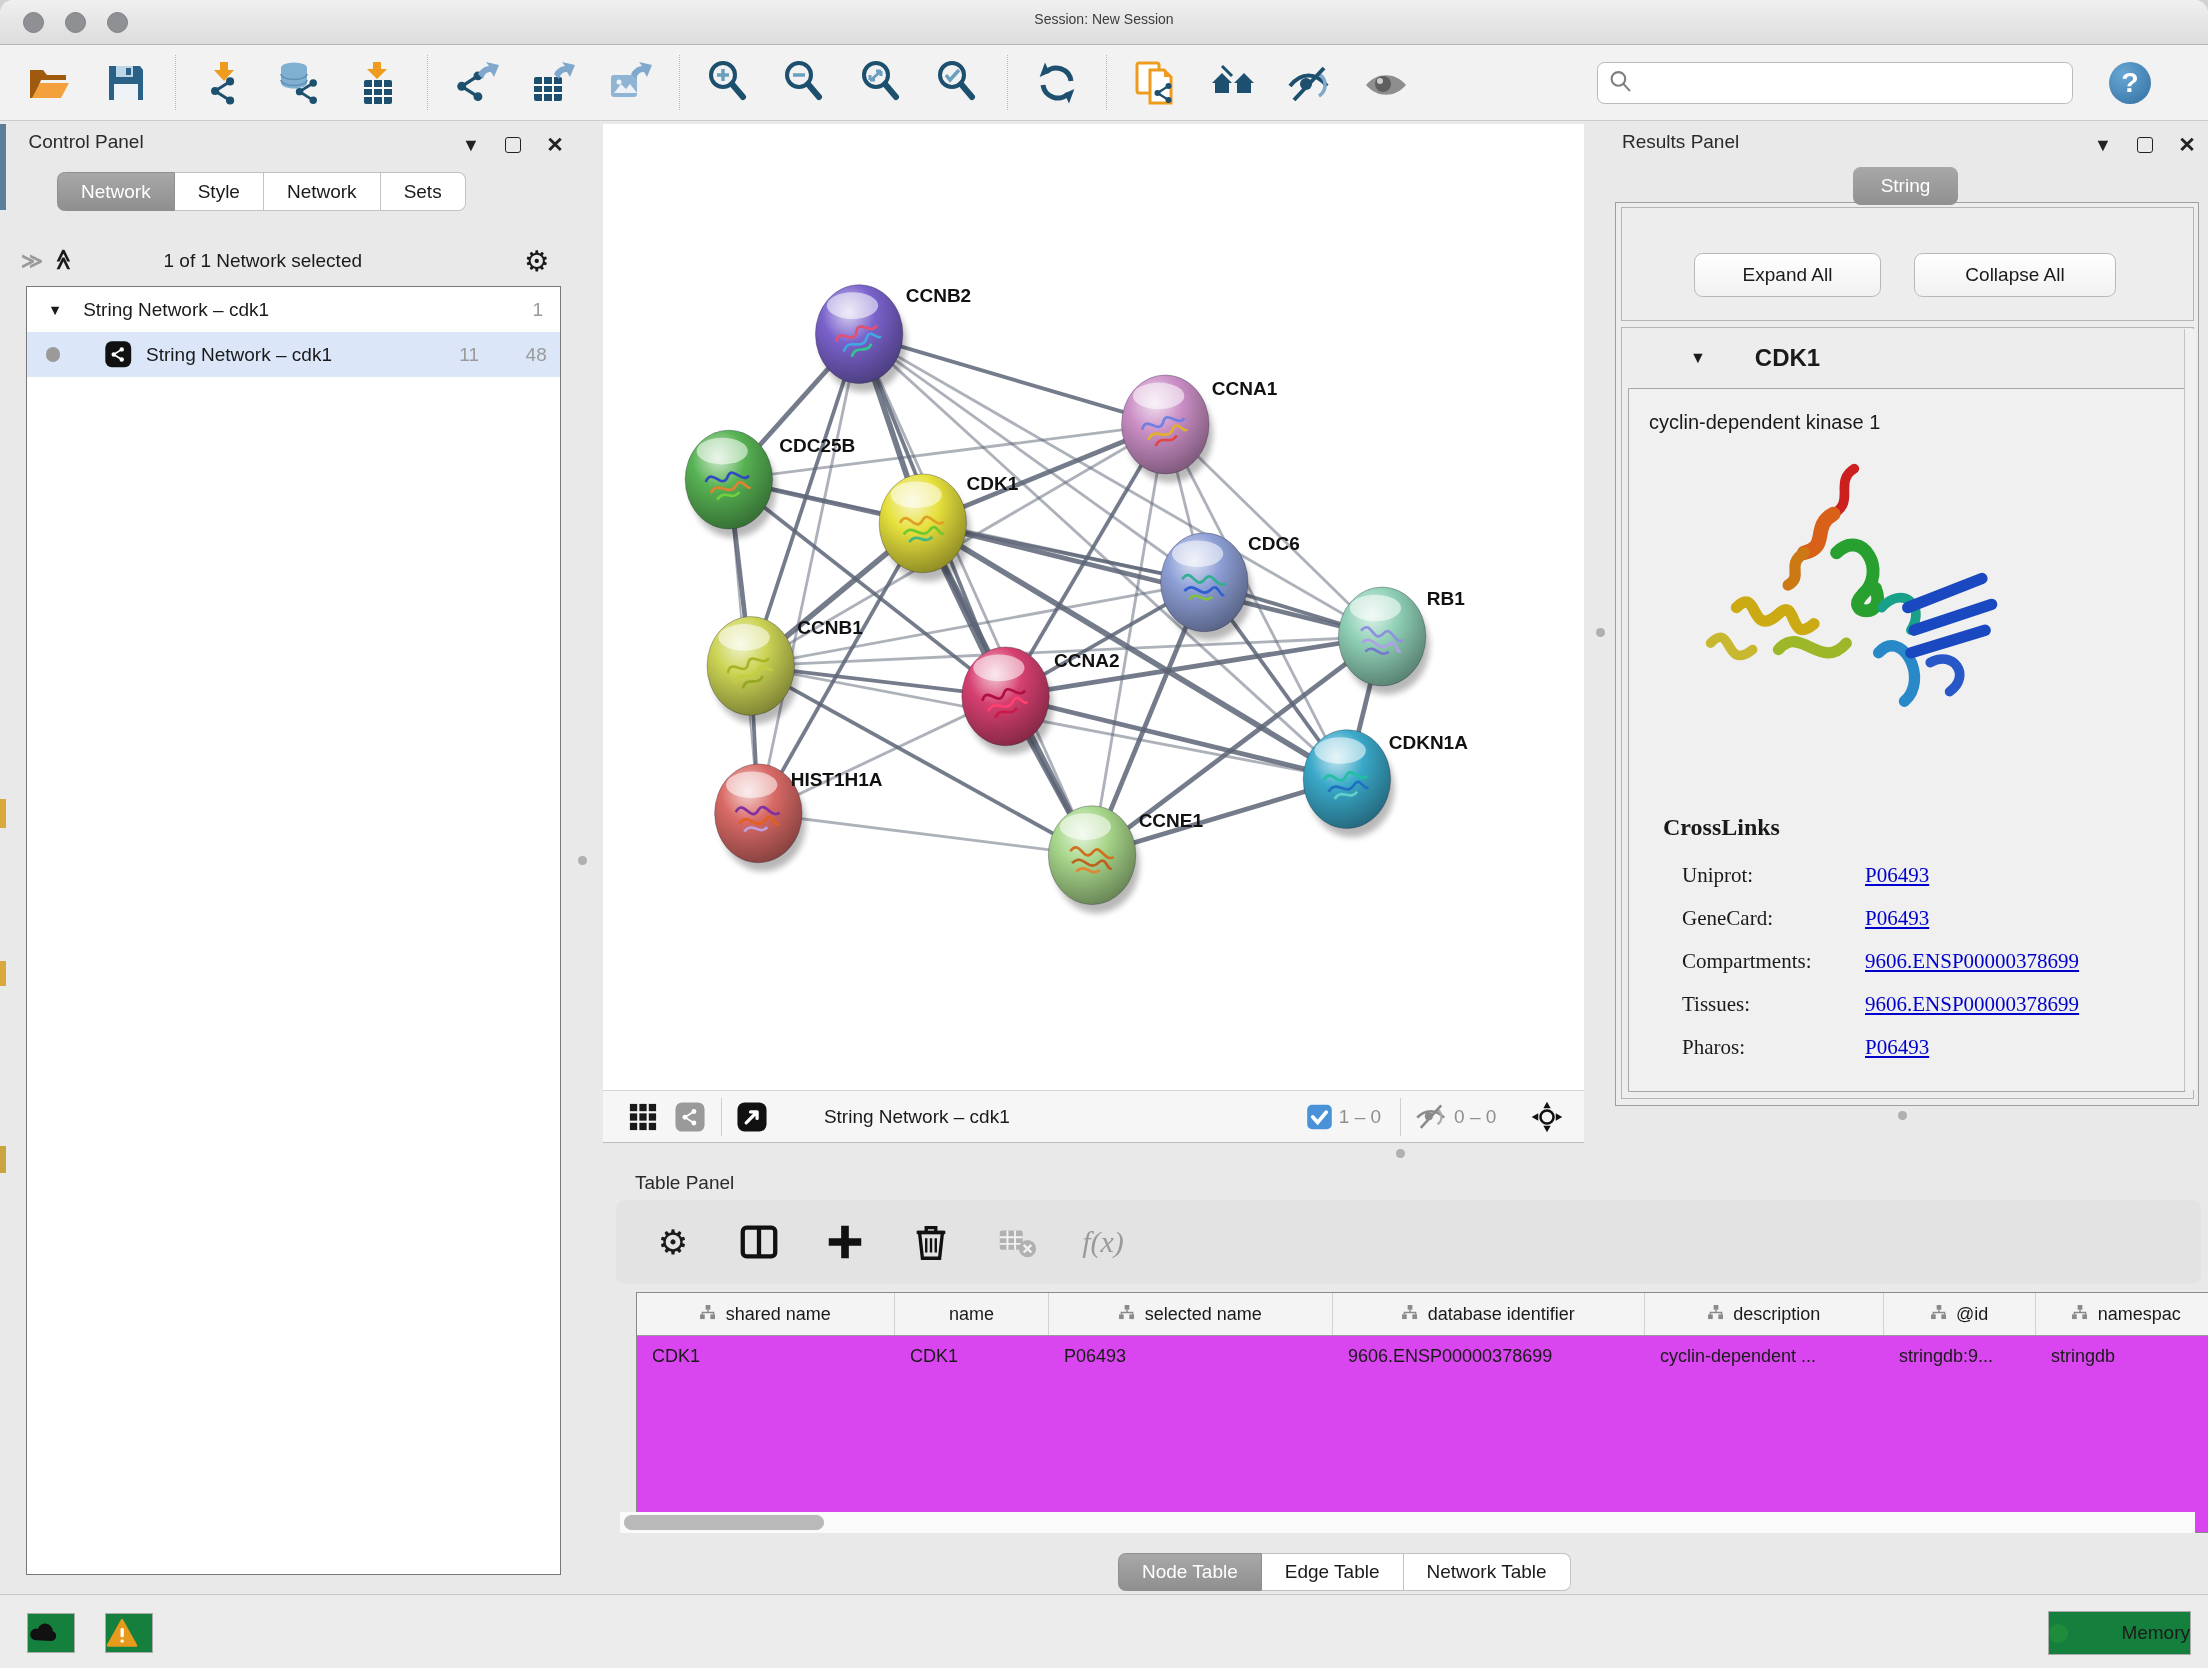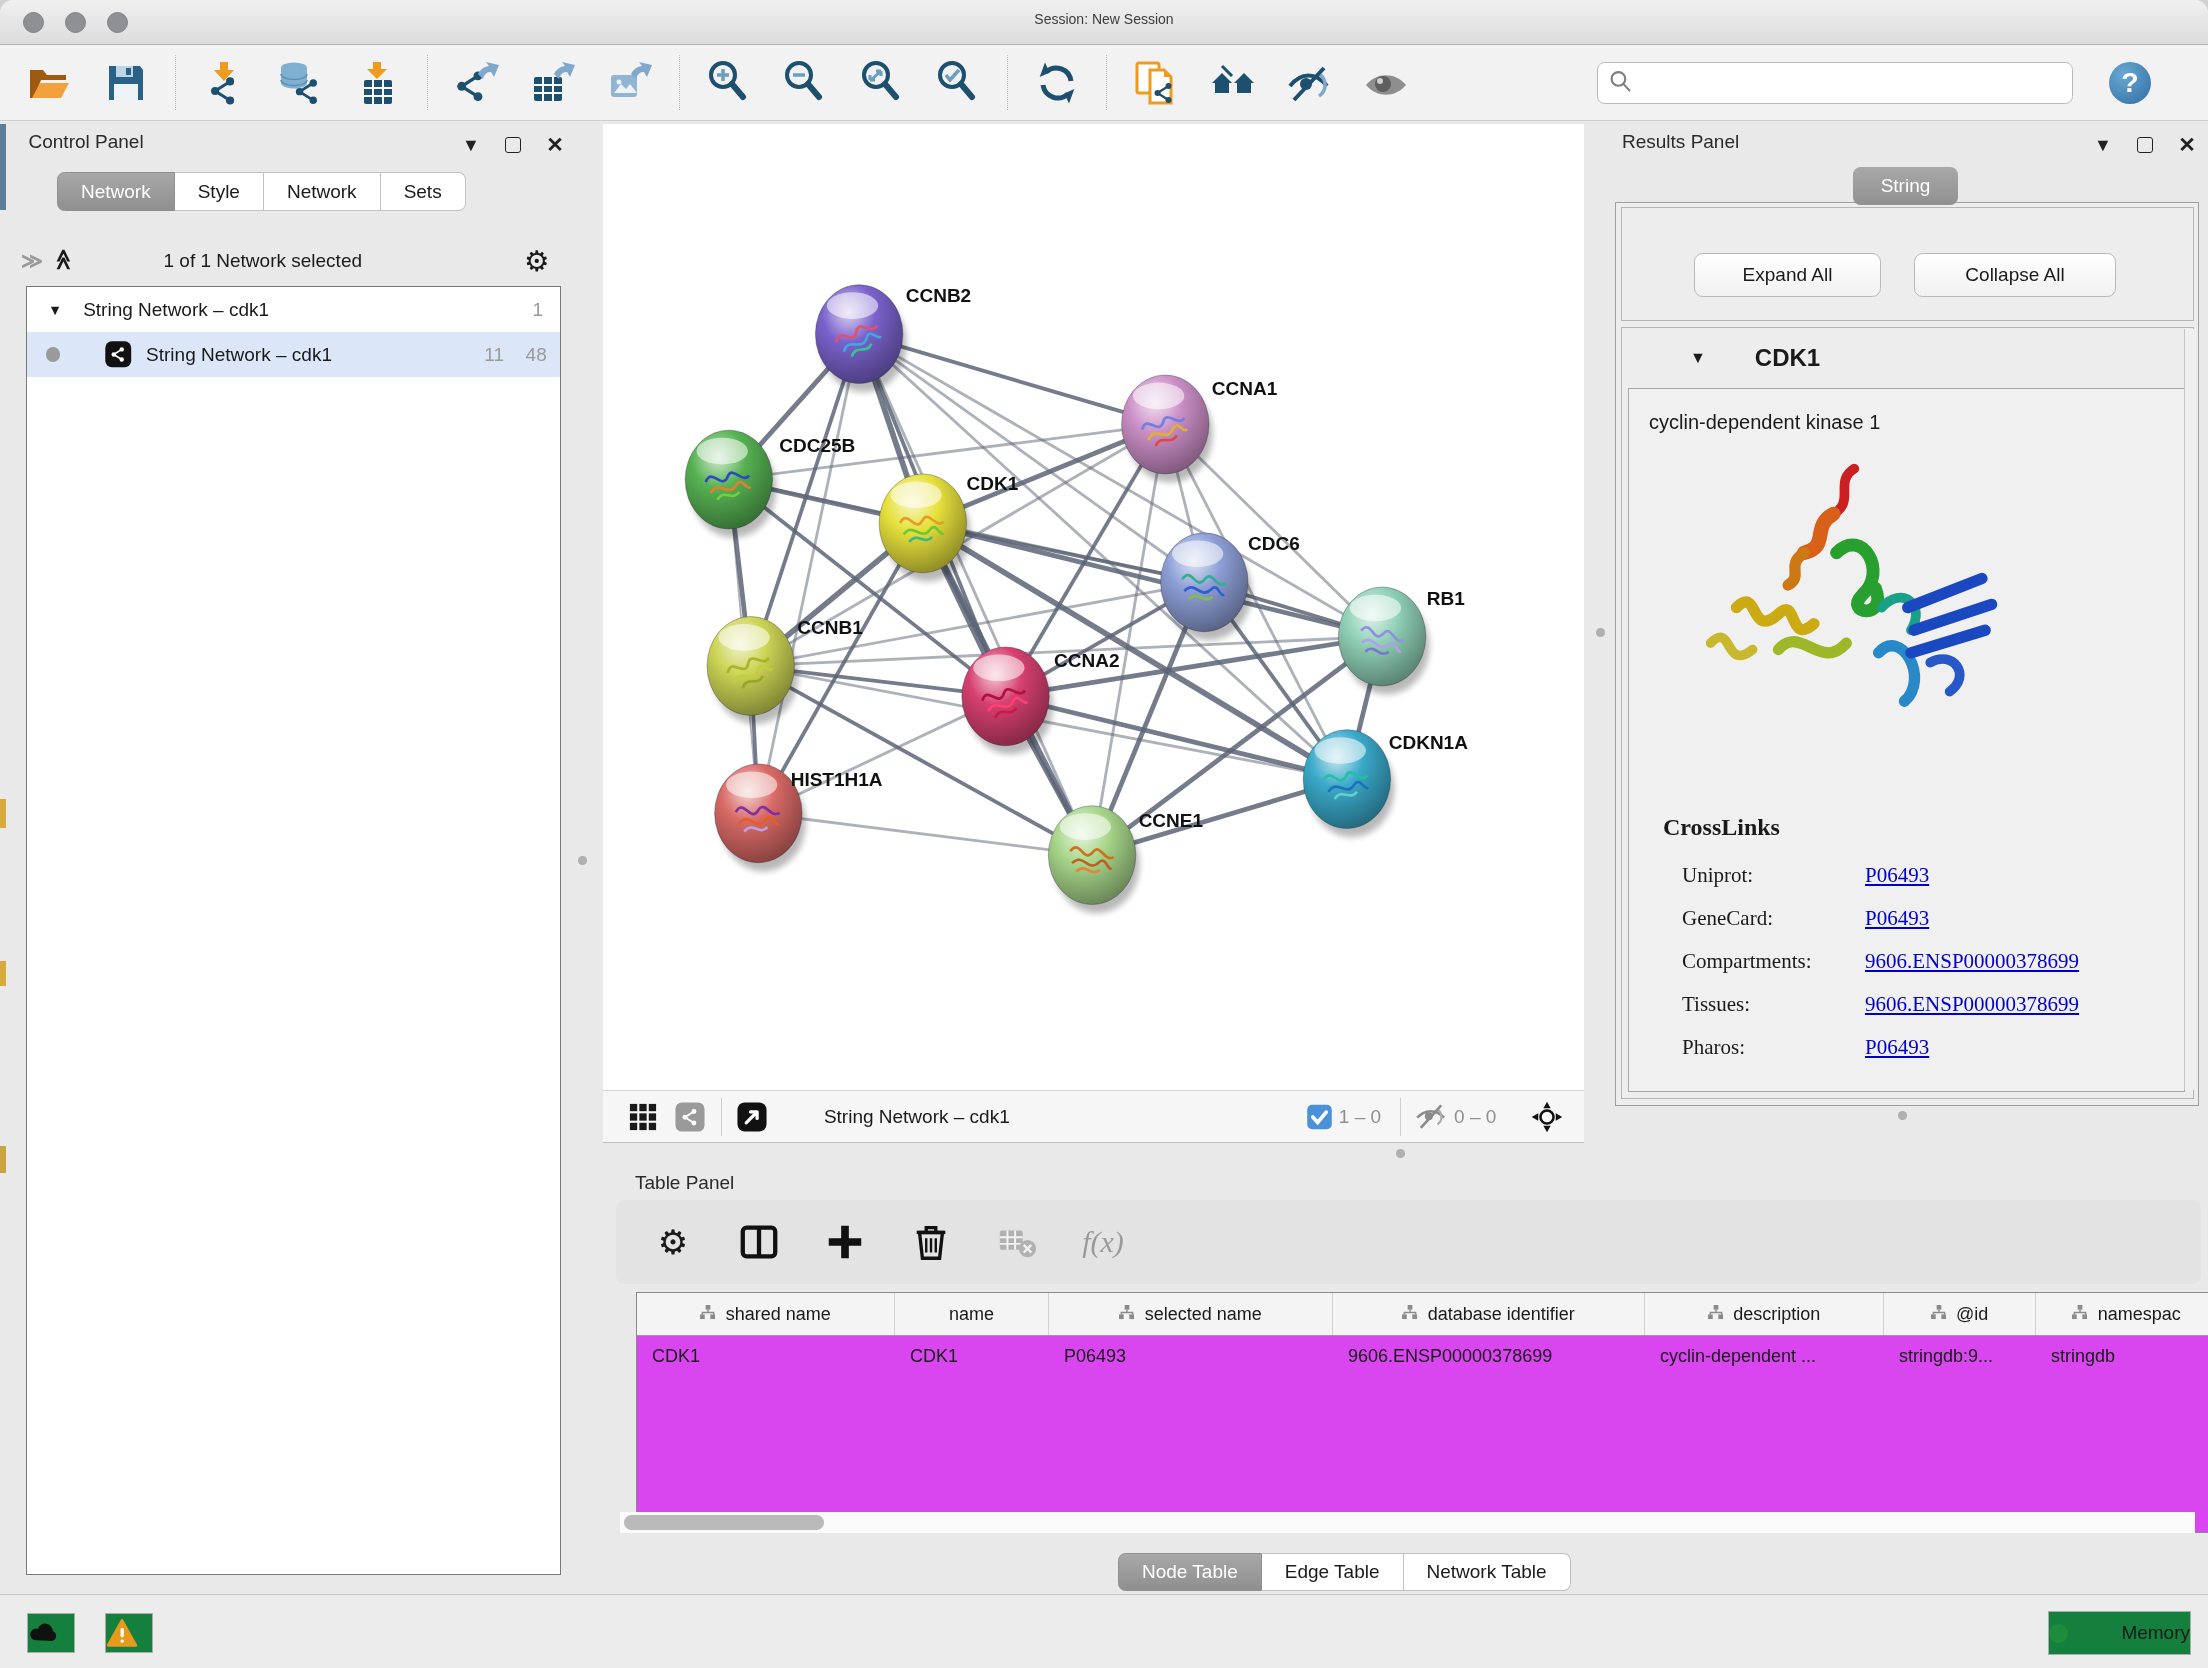--- a/index.html
+++ b/index.html
@@ -362,7 +362,7 @@
             </g>
           </svg></span>
       <span style="margin-left:13.3px">String Network – cdk1</span>
-      <span class="cnt" style="right:56px">11</span>
+      <span class="cnt" style="right:81px">11</span>
       <span class="cnt" style="right:13.3px">48</span>
     </div>
   </div>

